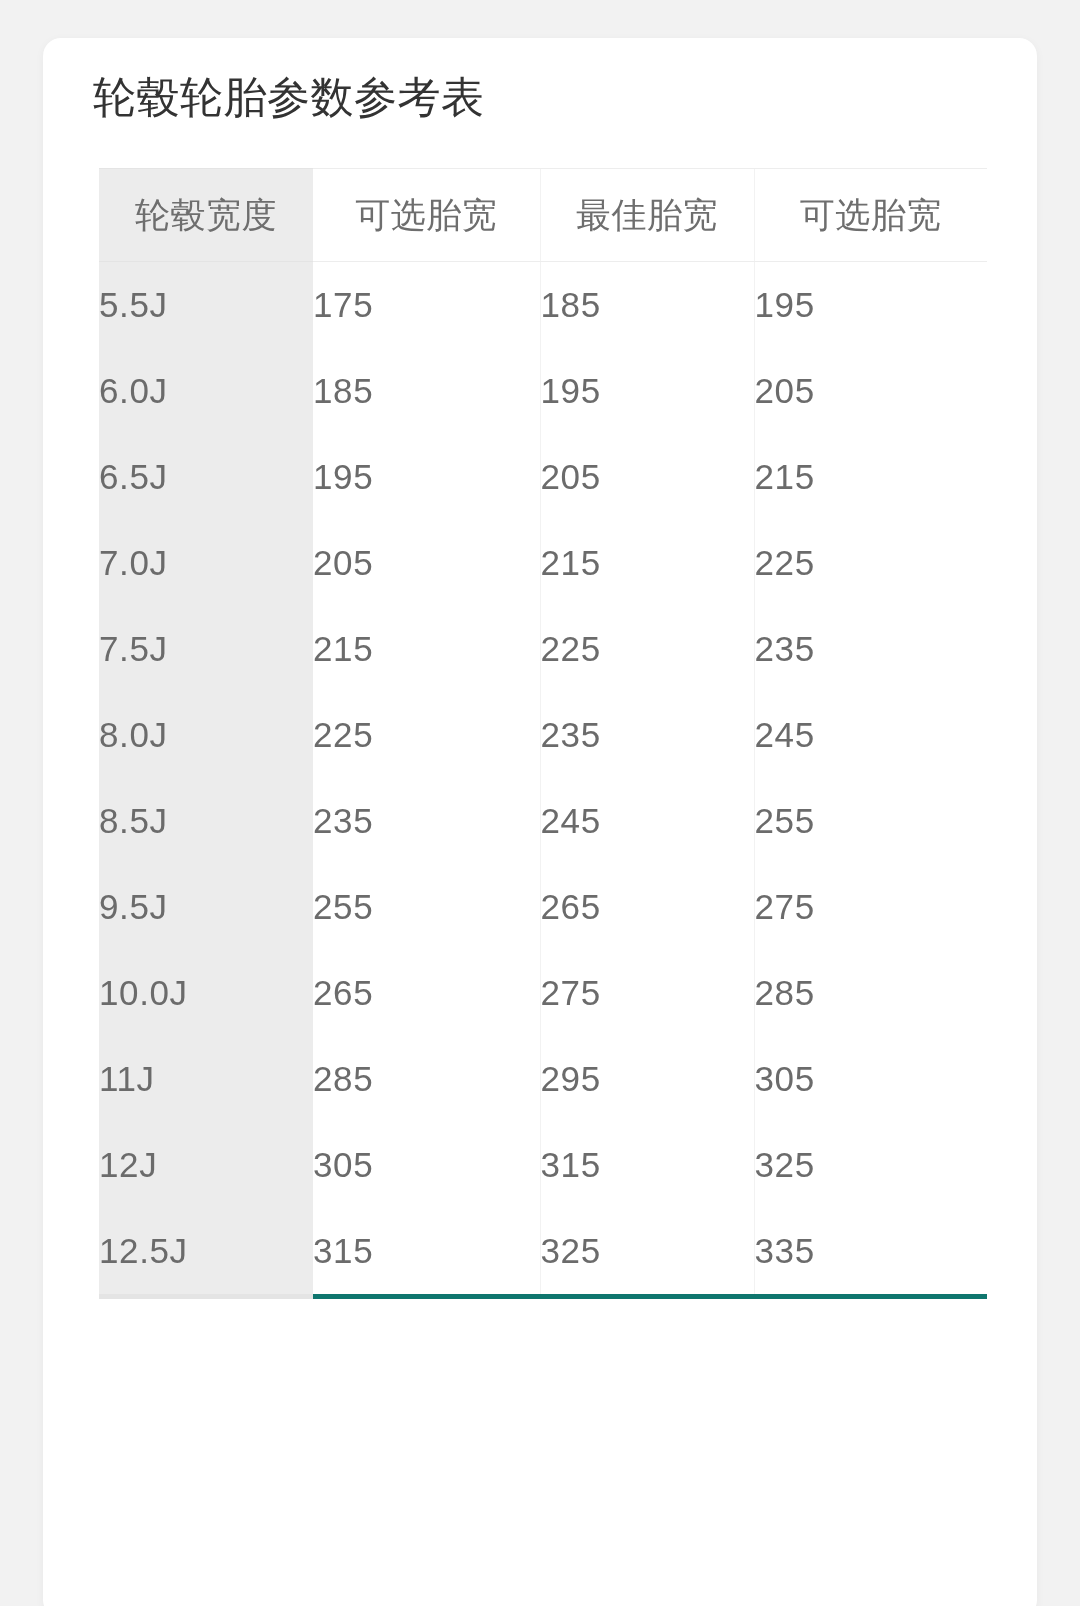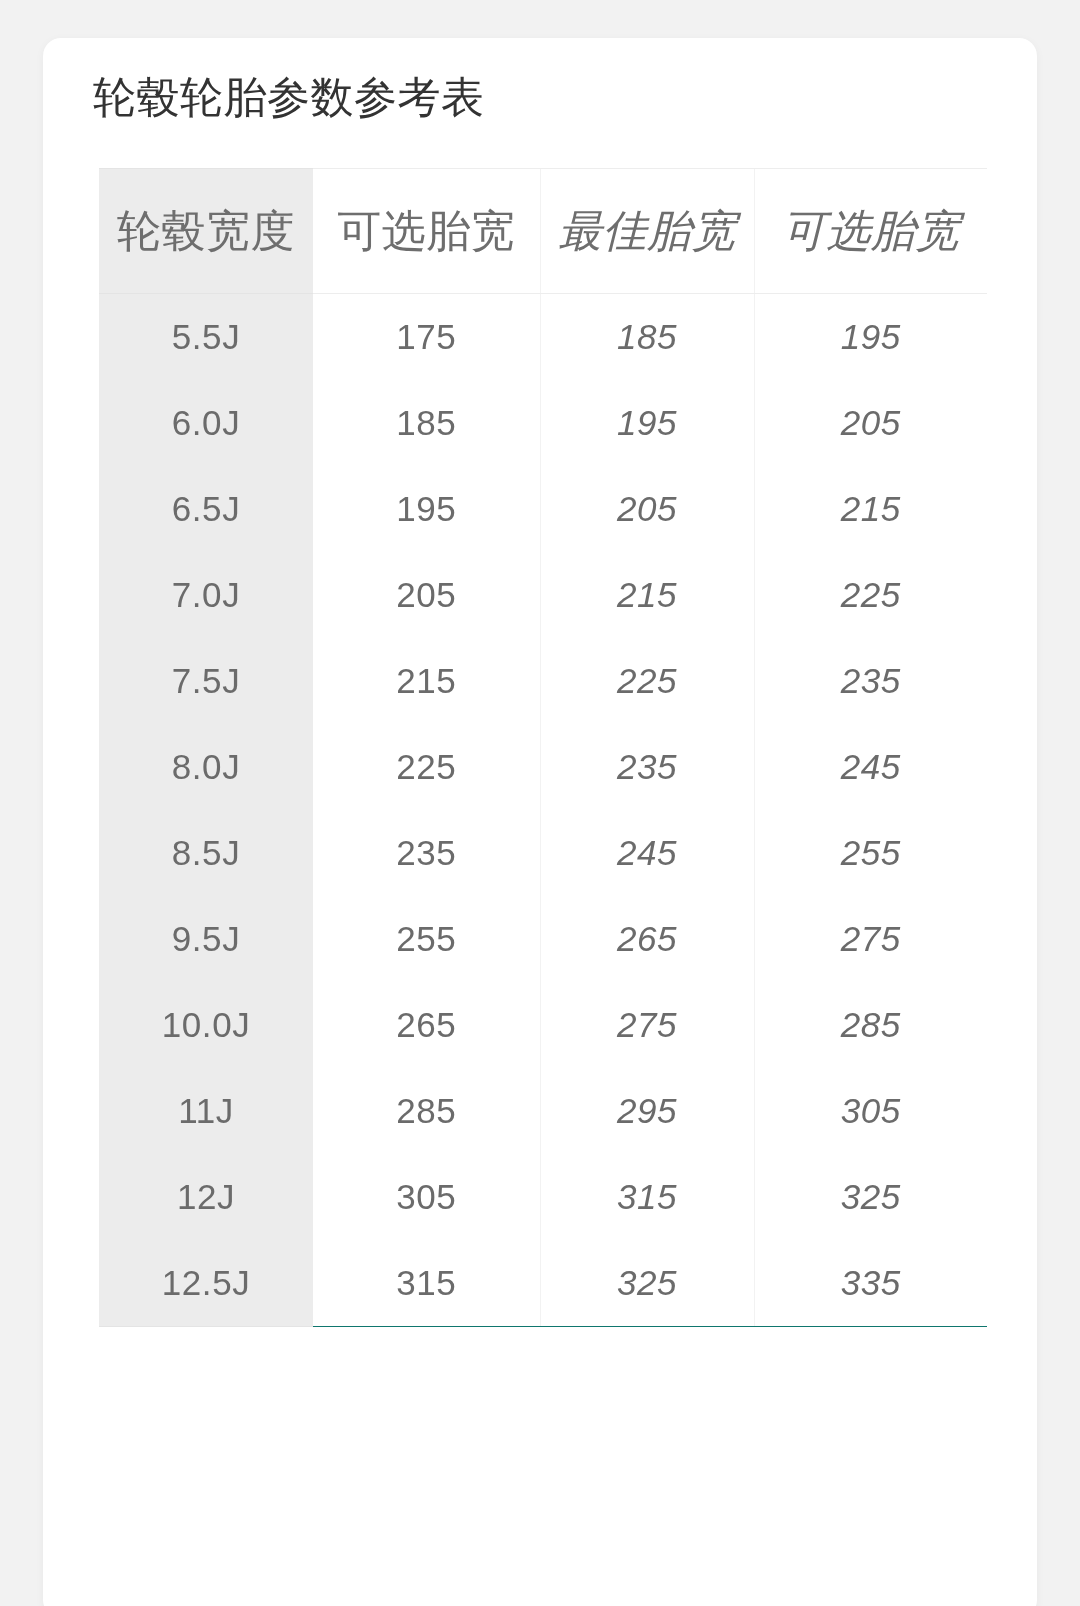--- a/index.html
+++ b/index.html
@@ -68,14 +68,14 @@
 
   table.spec-table thead th {
     height: 92px;
-    font-size: 44px;
+    font-size: 35px;
     font-weight: 400;
     color: #6e6e6e;
     text-align: center;
     vertical-align: middle;
     border-top: 1px solid #ededed;
     border-bottom: 1px solid #ededed;
-    padding: 16px;
+    padding: 0;
     letter-spacing: 0.5px;
   }
 

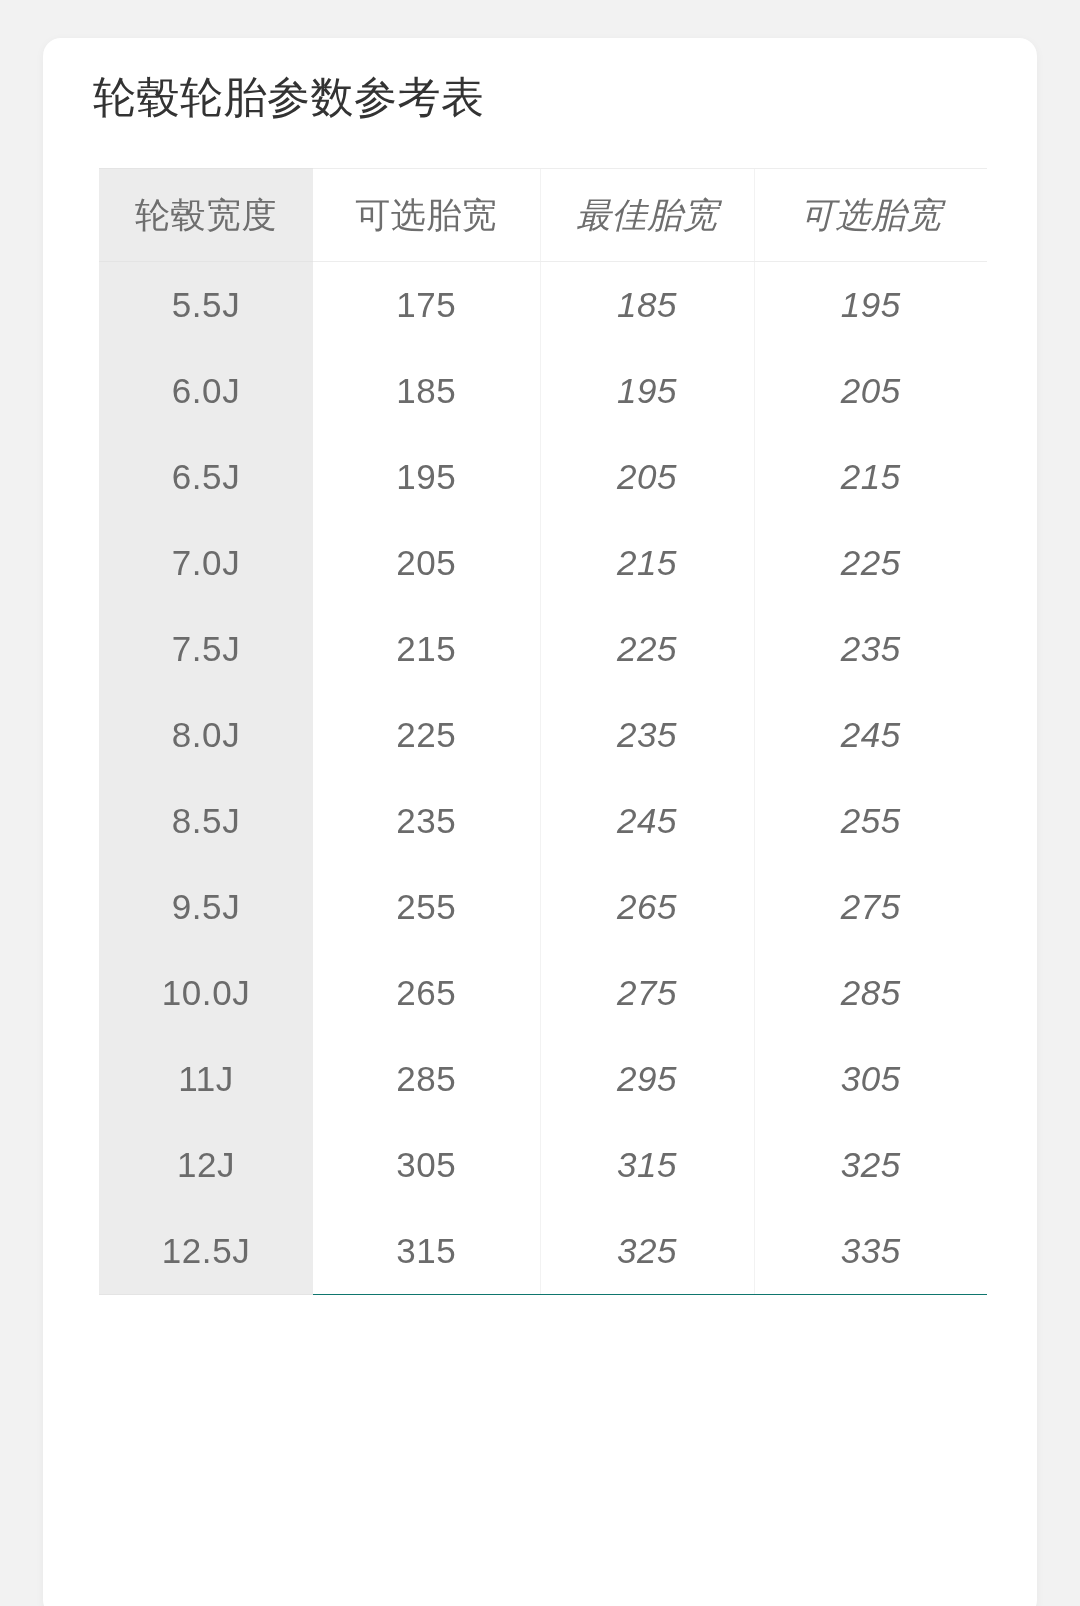--- a/index.html
+++ b/index.html
@@ -98,7 +98,6 @@
   table.spec-table th.sep,
   table.spec-table td.sep {
     border-left: 1px solid #f2f2f2;
-    font-style: italic;
   }
 
   

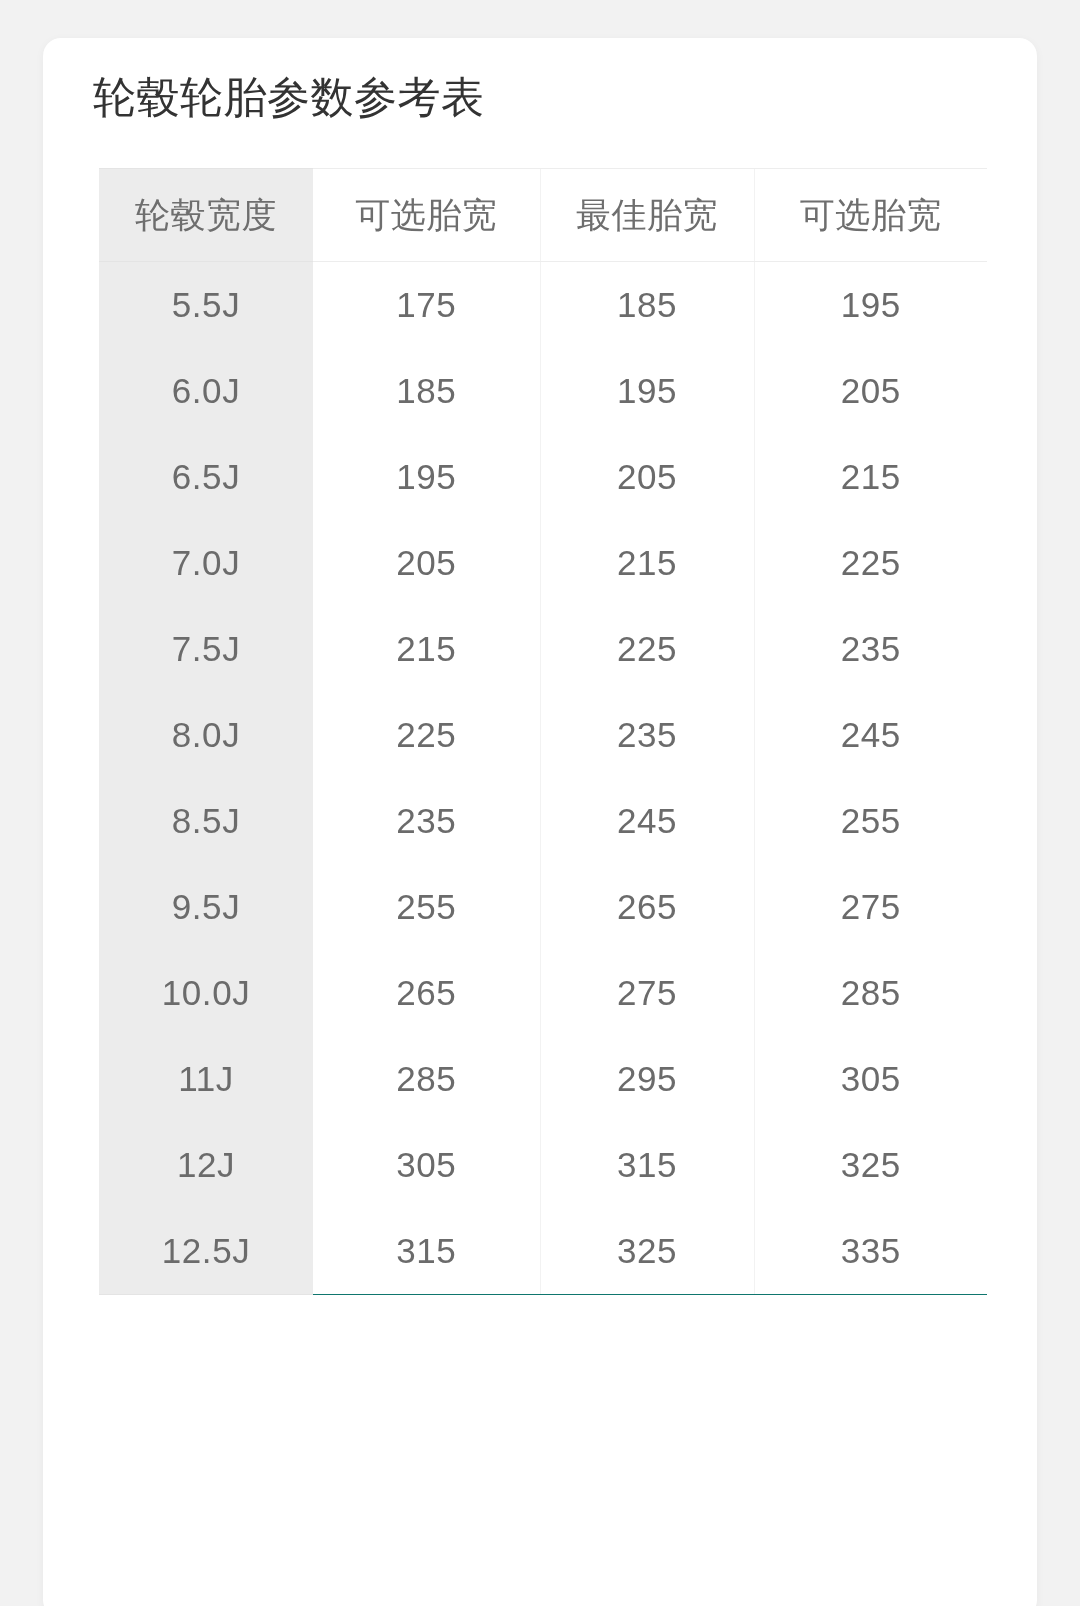--- a/index.html
+++ b/index.html
@@ -84,7 +84,6 @@
     font-size: 35px;
     font-weight: 400;
     color: #6b6b6b;
-    text-align: center;
     vertical-align: middle;
     padding: 0;
     letter-spacing: 0.6px;

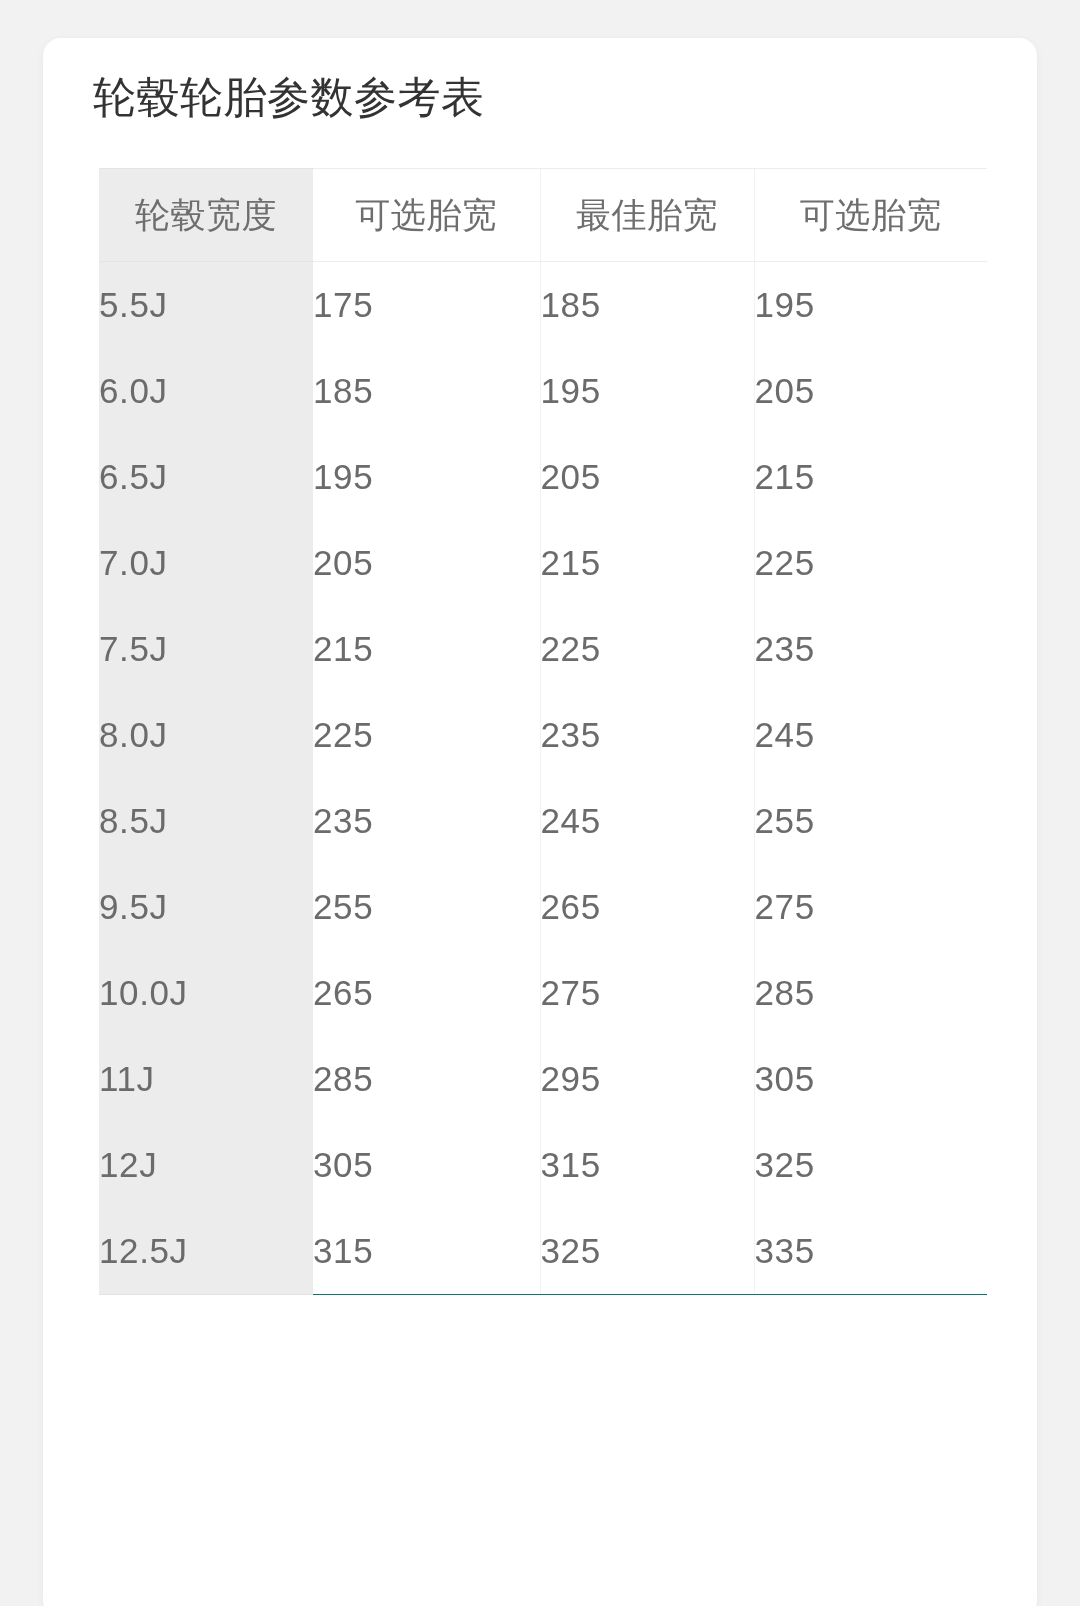--- a/index.html
+++ b/index.html
@@ -90,7 +90,7 @@
   }
 
   table.spec-table tbody tr:last-child td {
-    border-bottom: 1px solid #0f766e;
+    border-bottom: 5px solid #0f766e;
   }
 
   

